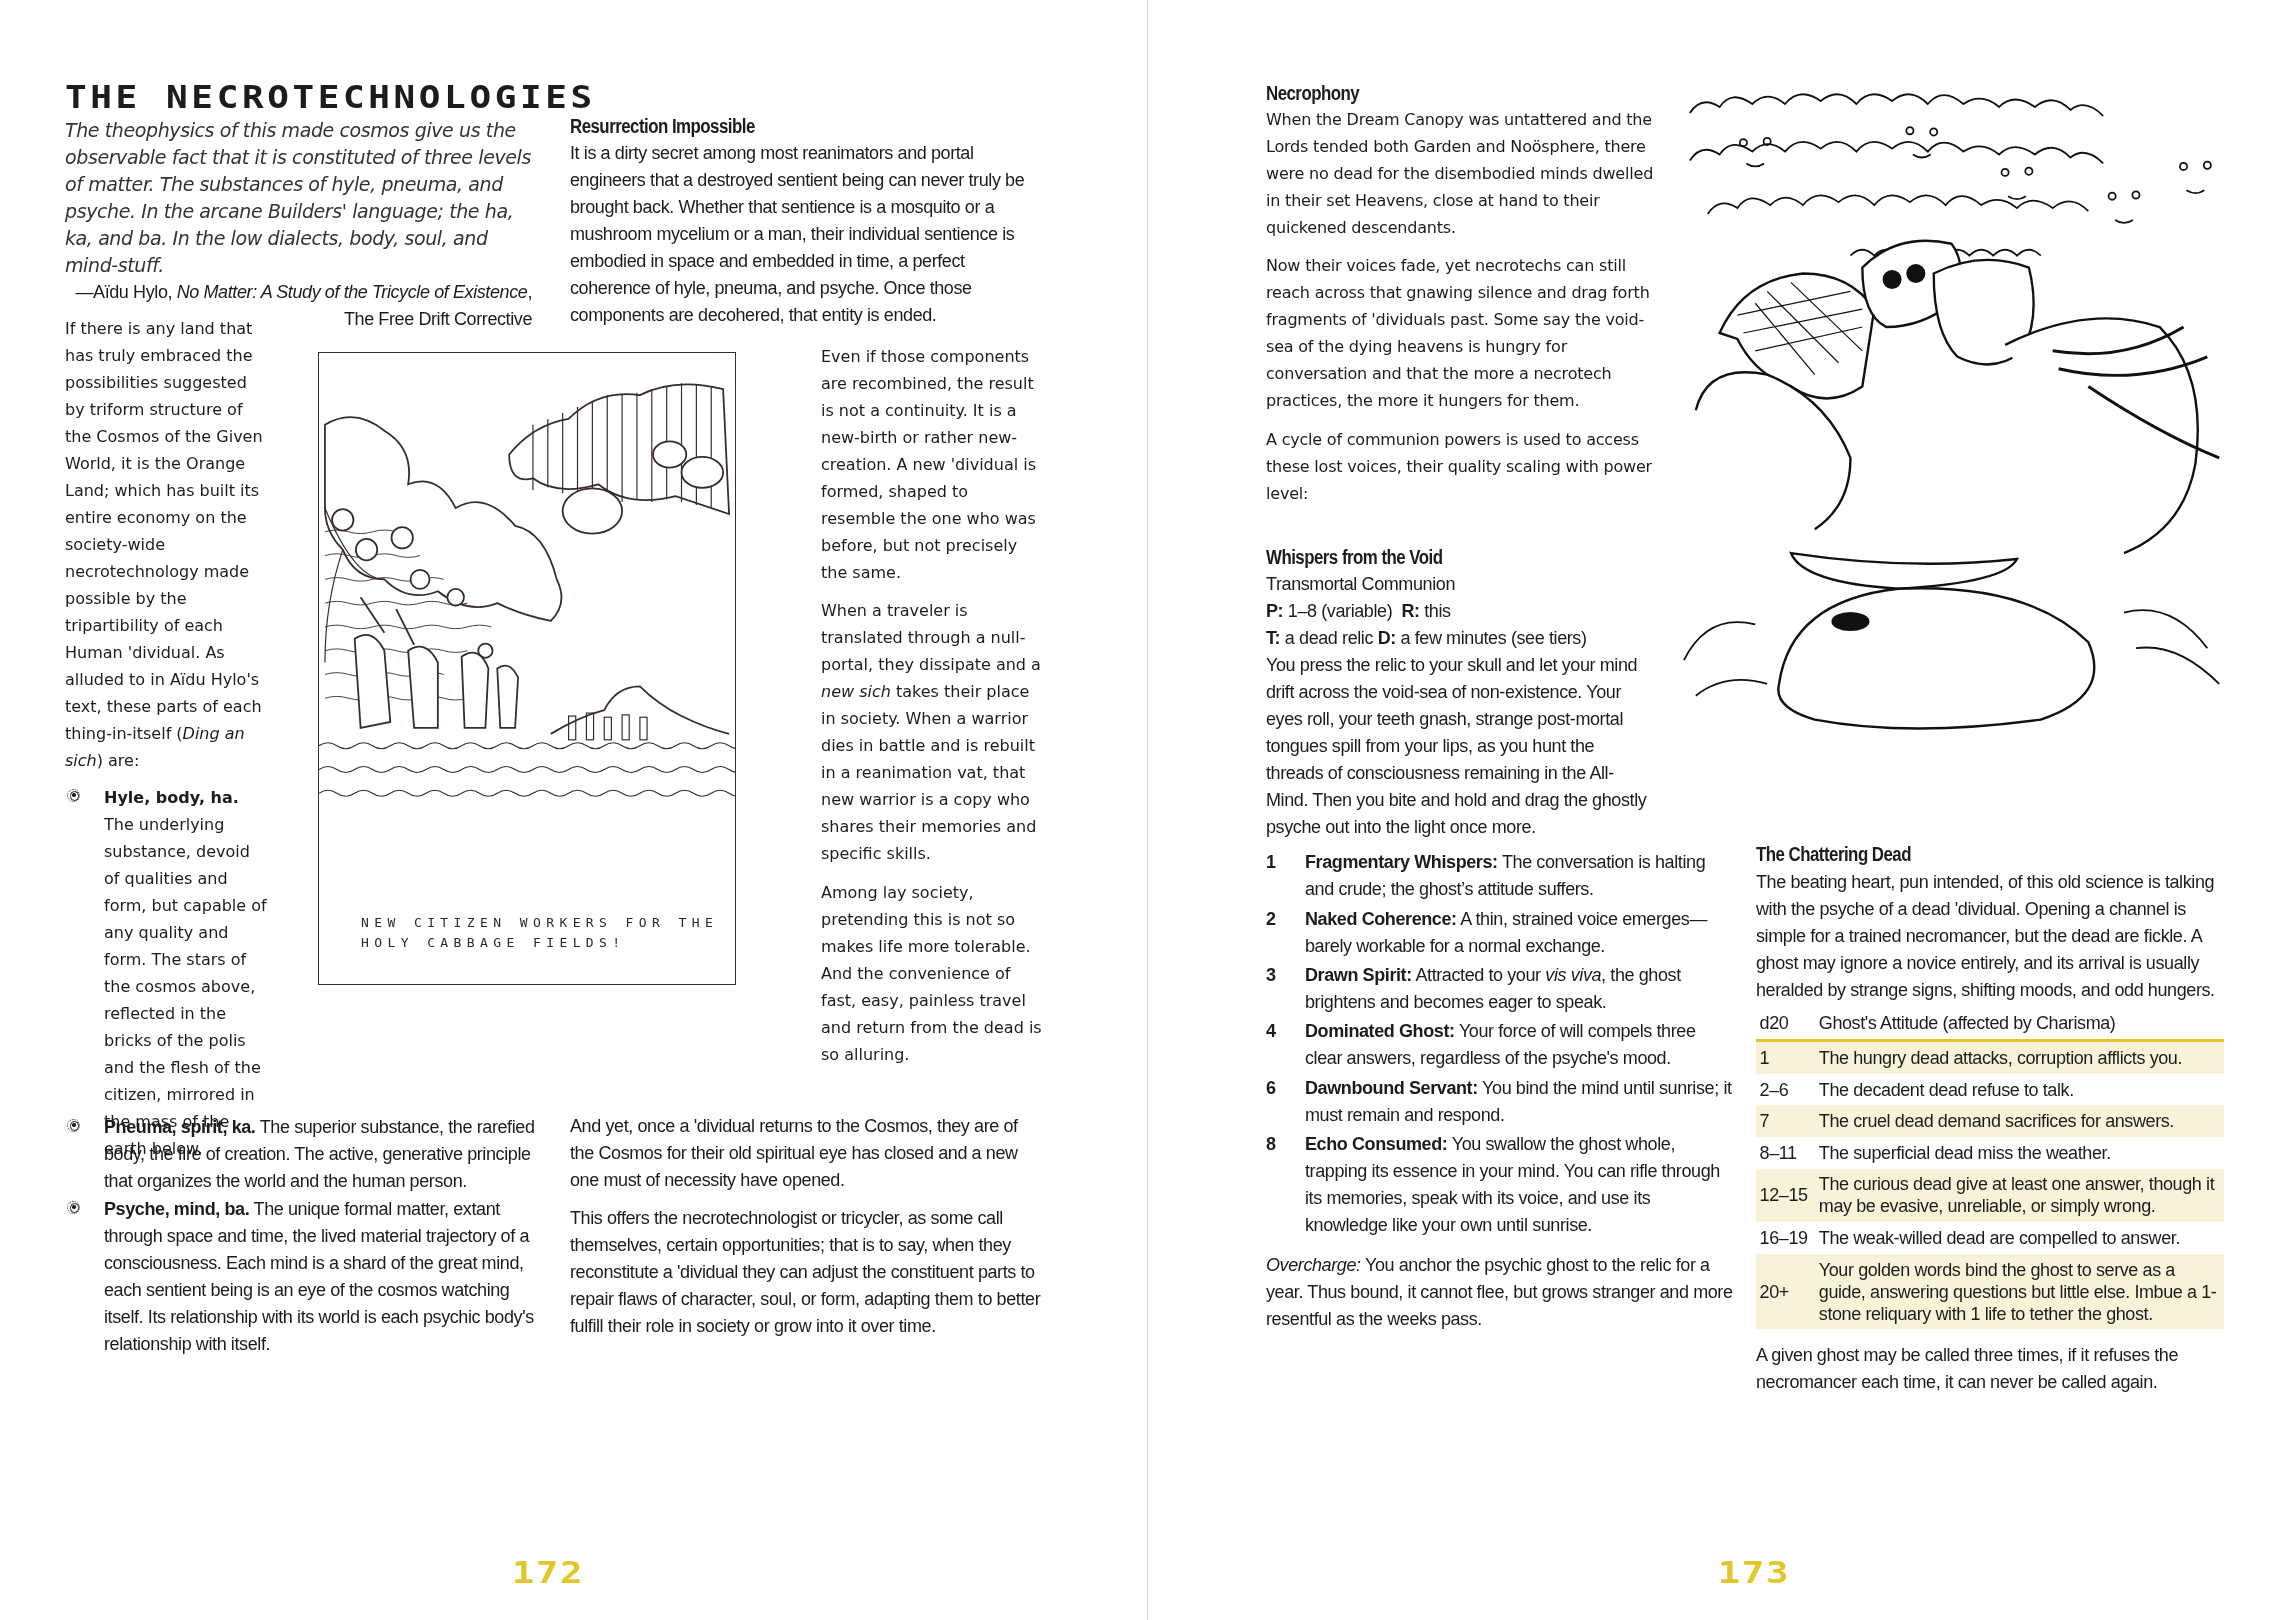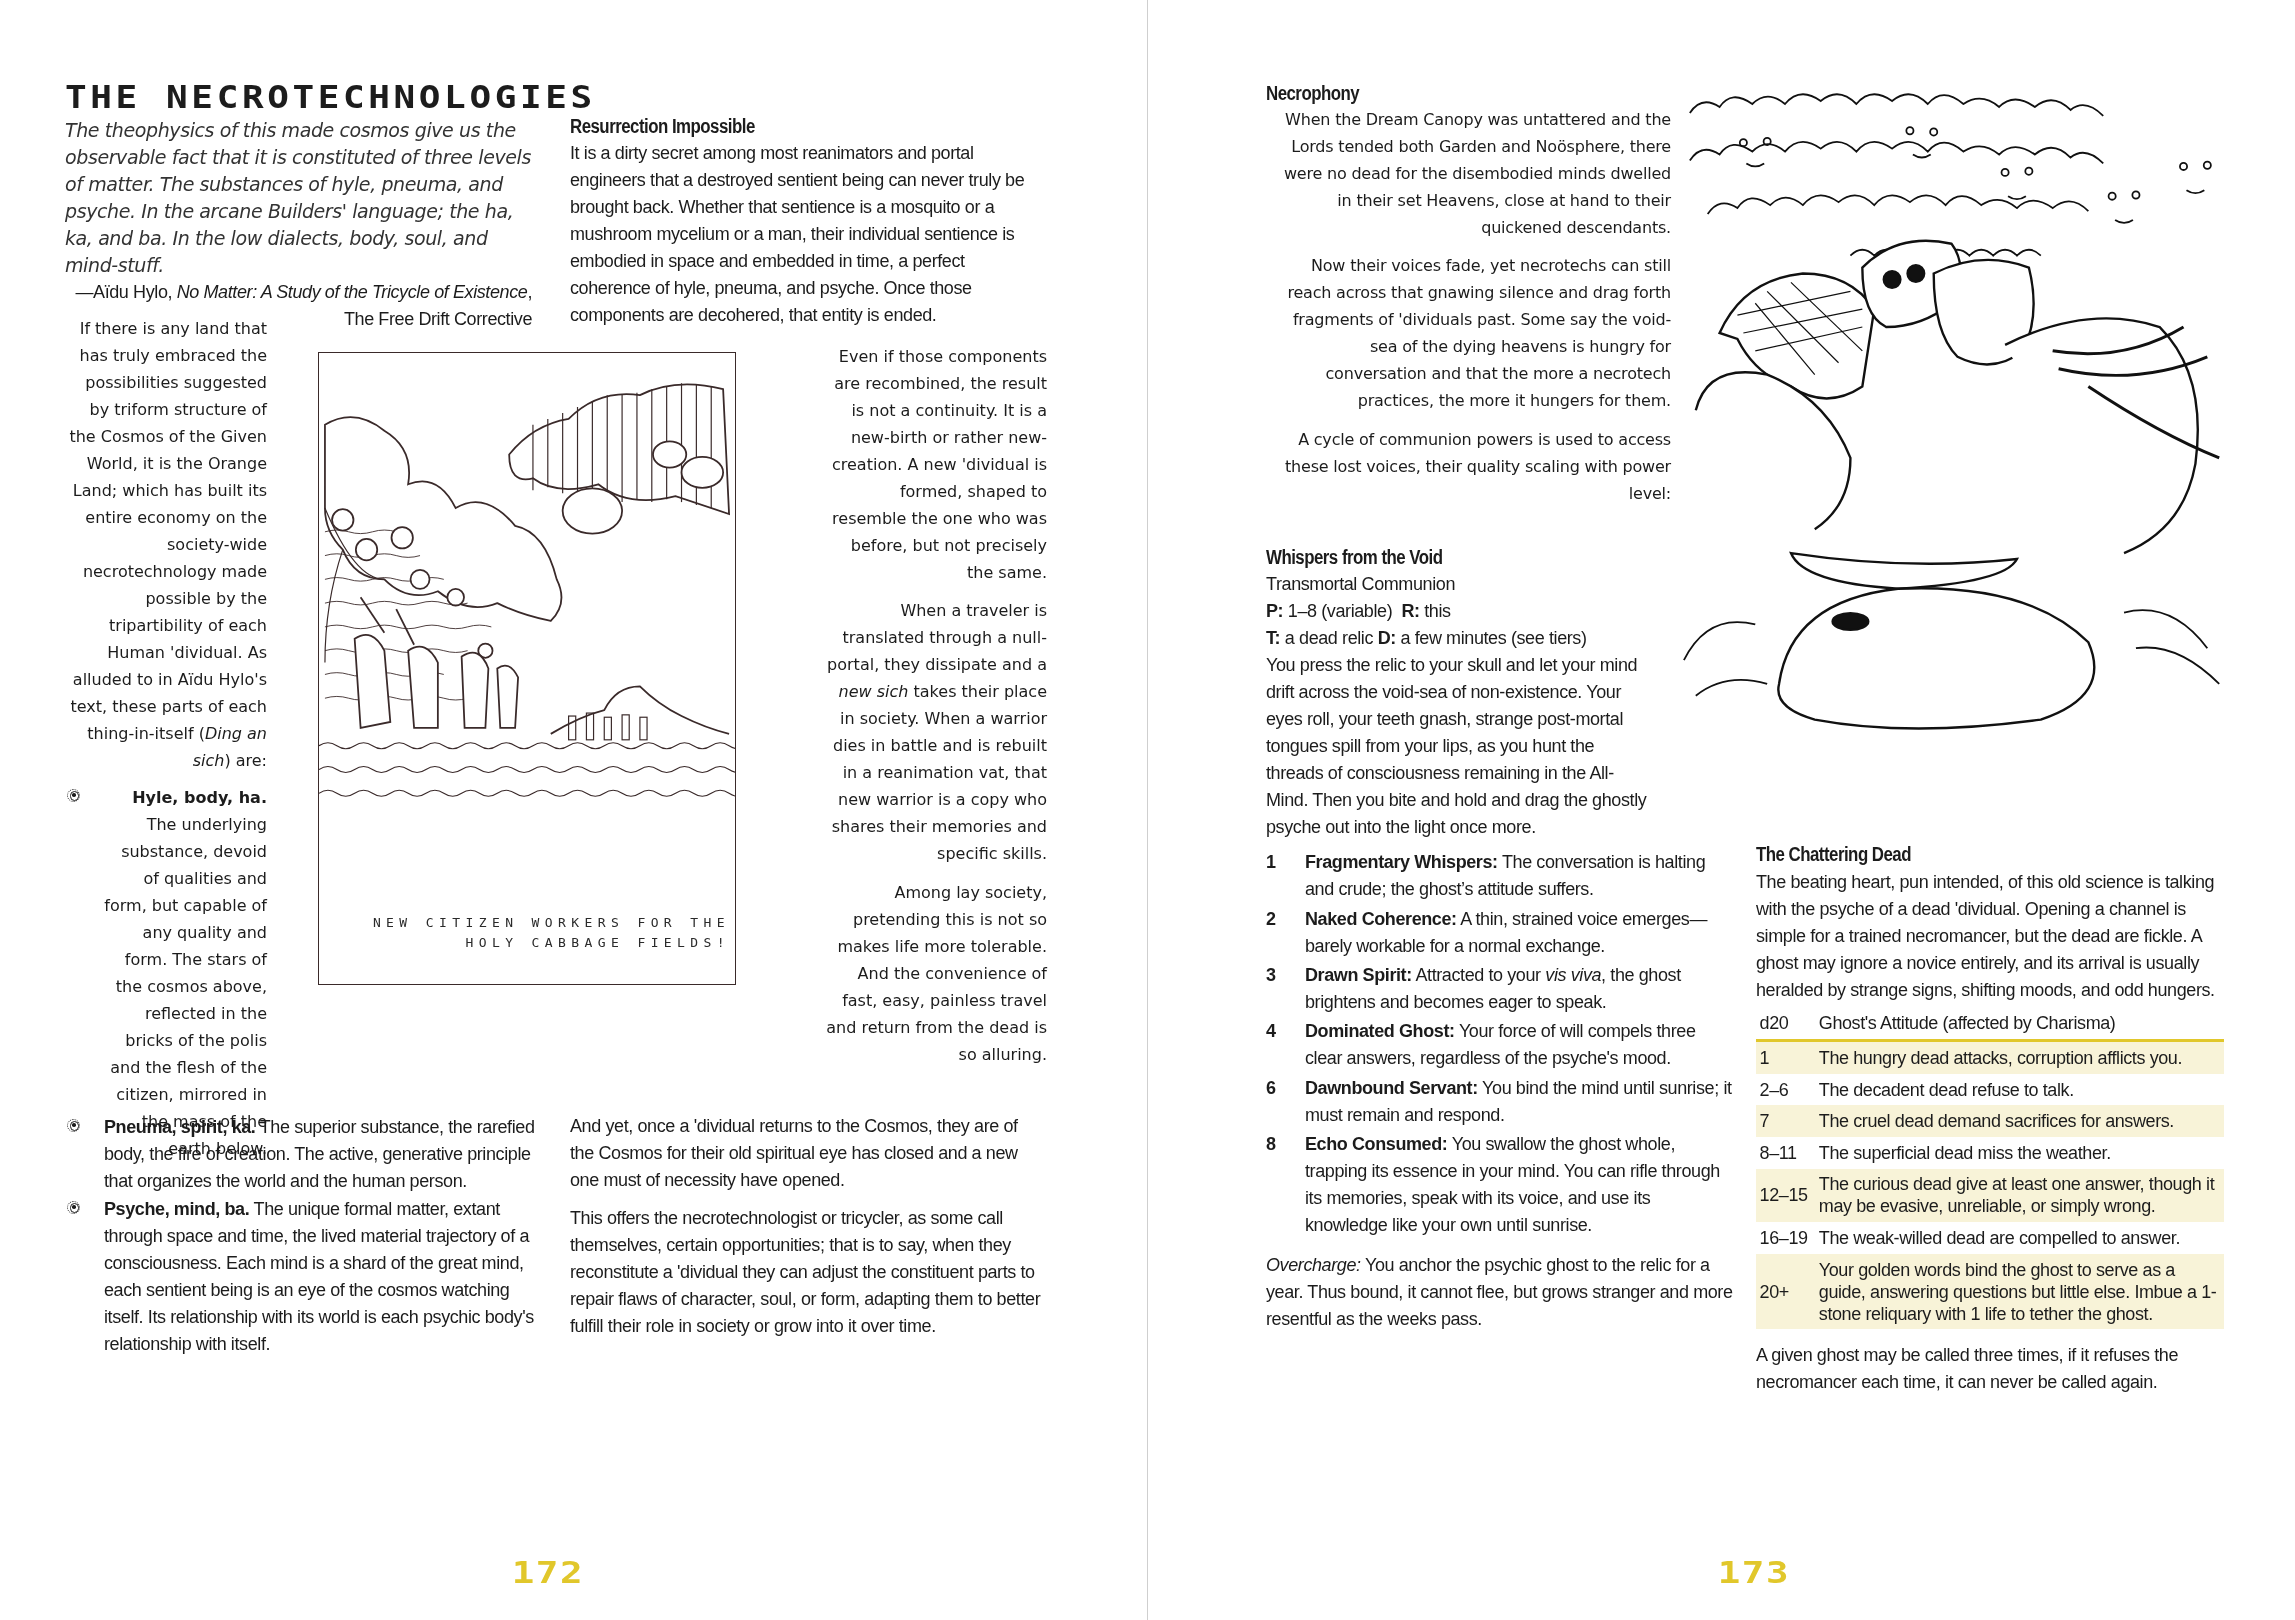--- a/index.html
+++ b/index.html
@@ -12,7 +12,7 @@
 
   .abs { position:absolute; }
   .body-text { font-family:"Liberation Sans Narrow","Liberation Sans", sans-serif; font-size:18px; line-height:27px; letter-spacing:-0.4px; }
-  .wide-text { font-family:"DejaVu Sans", sans-serif; font-size:16px; line-height:27px; letter-spacing:0px;text-align:right; }
+  .wide-text { font-family:"DejaVu Sans", sans-serif; font-size:16px; line-height:27px; letter-spacing:0px; }
   .italic { font-style:italic;margin-top:37px; }
   p { margin:0 0 11.3px 0; }
 

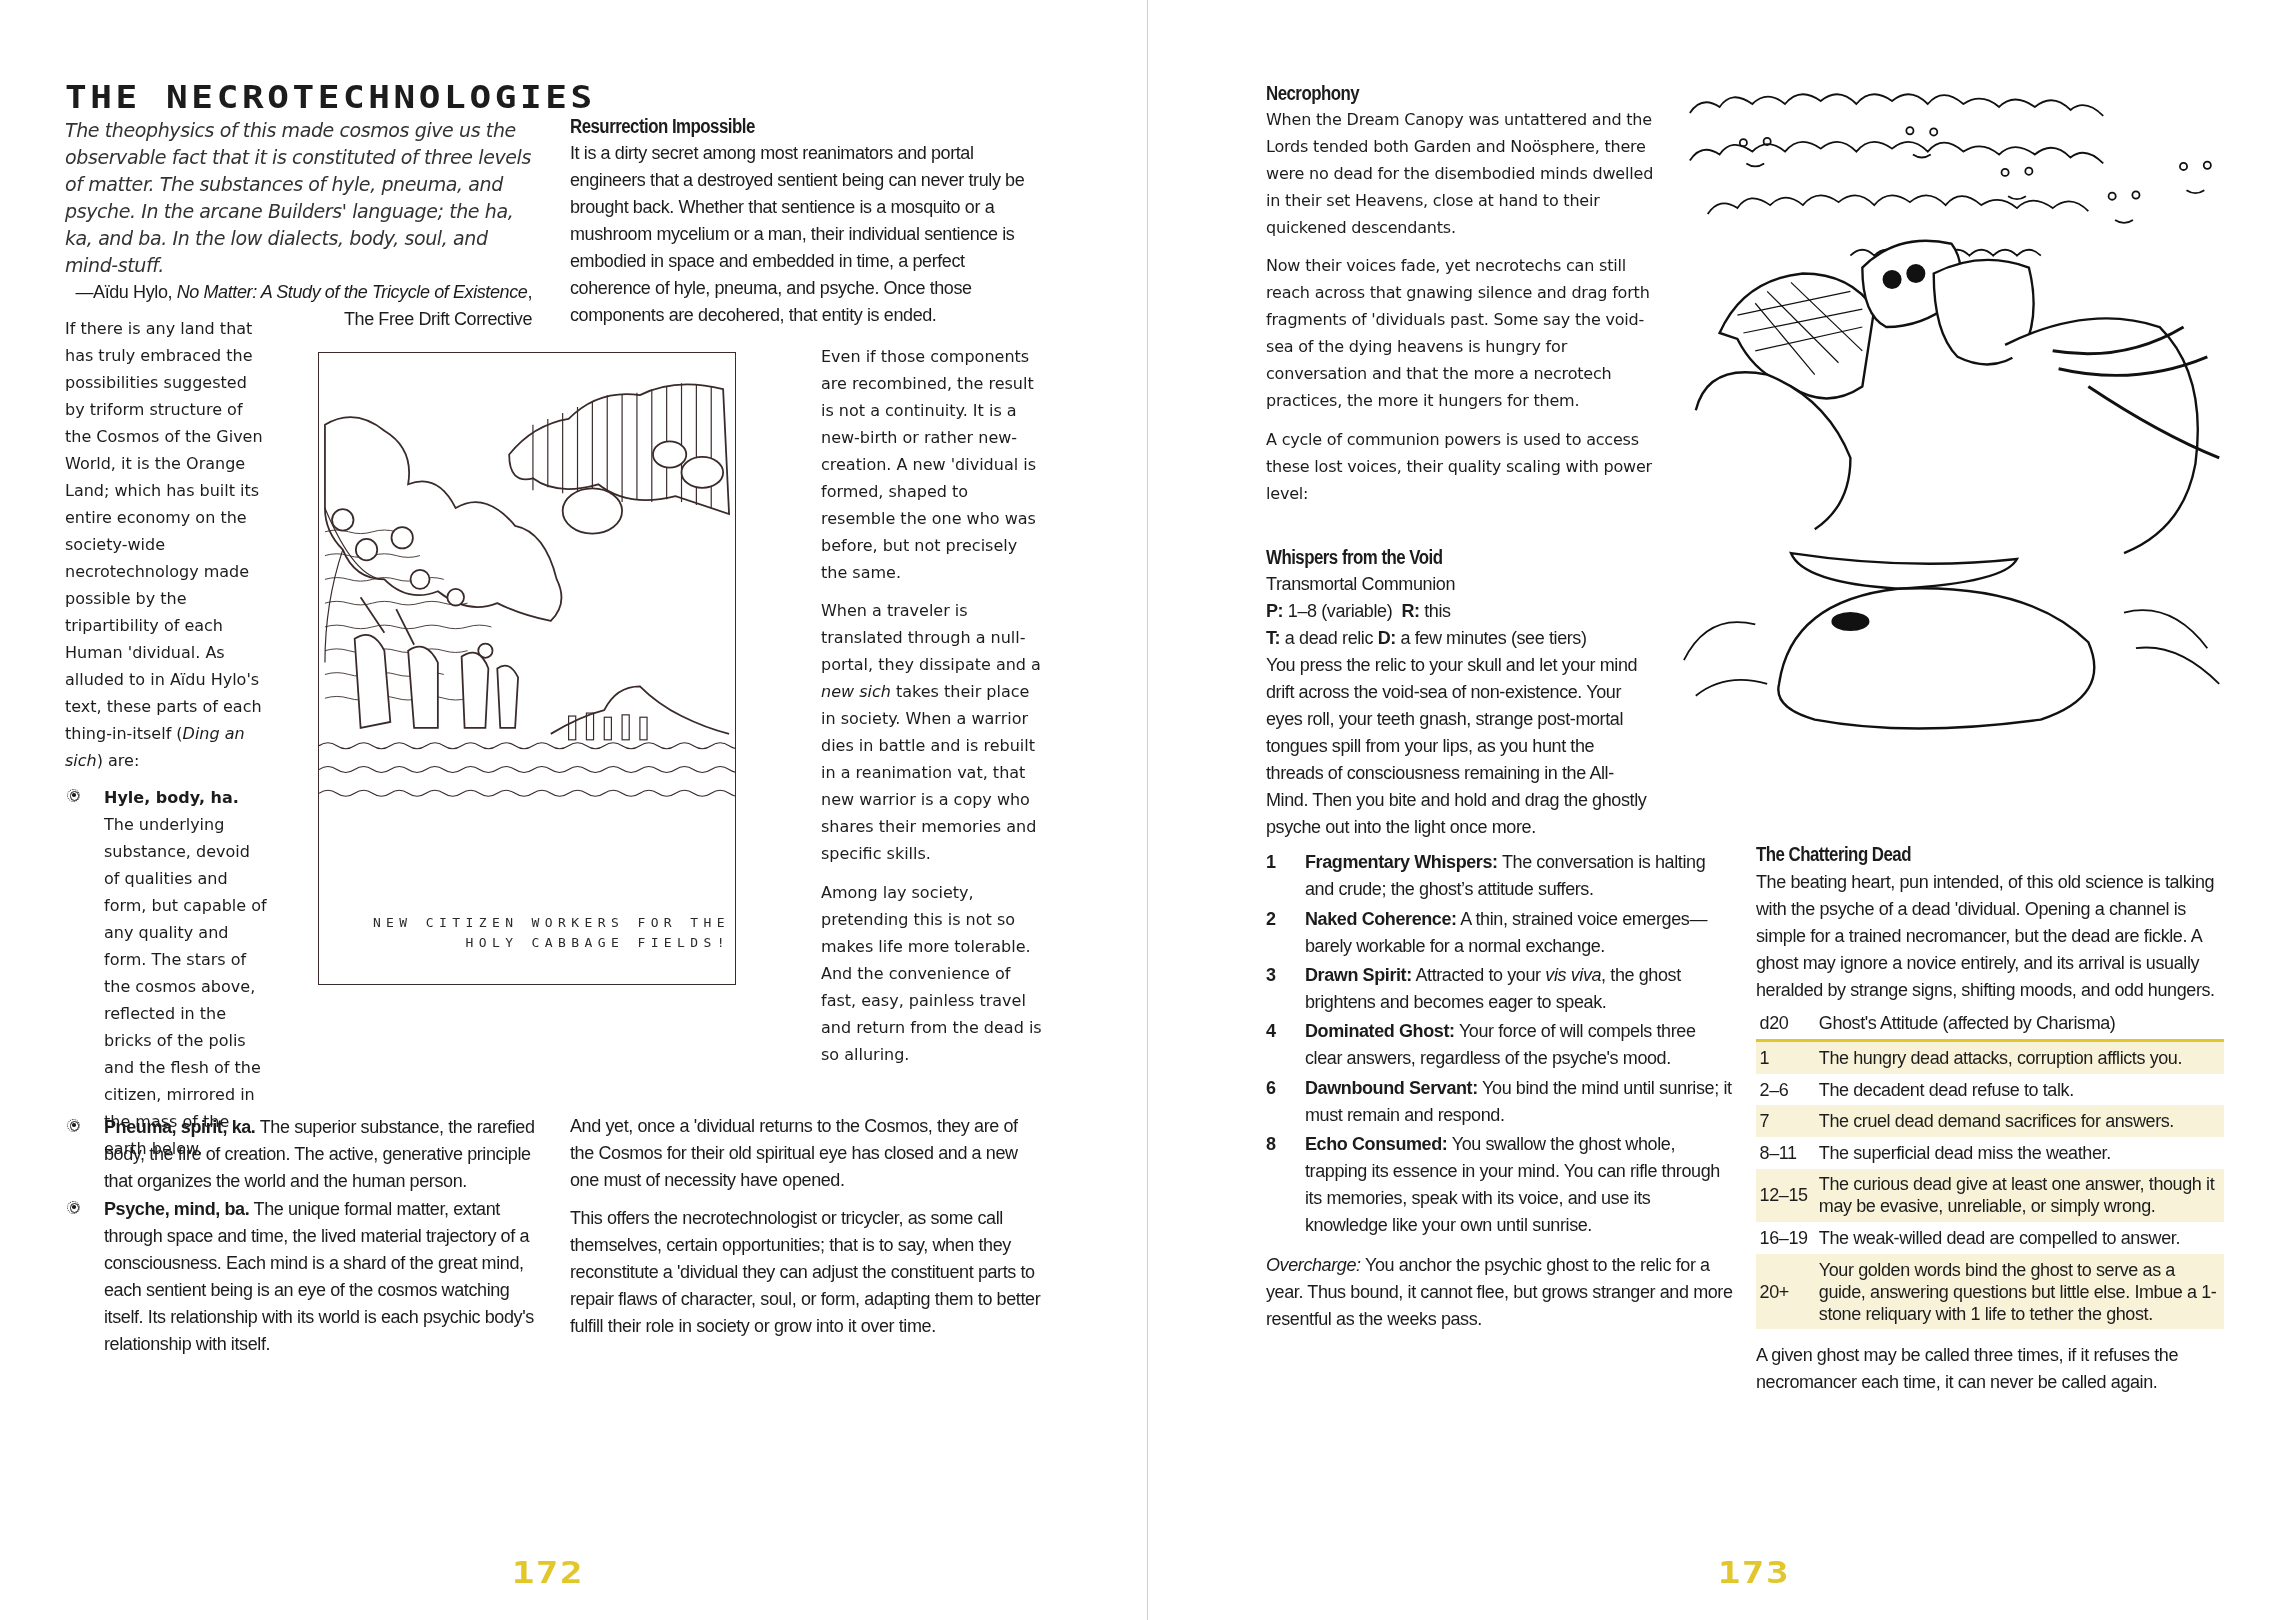--- a/index.html
+++ b/index.html
@@ -83,7 +83,7 @@
     </li>
   </ul>
 
-  <div class="illus-frame" style="left:318px; top:352px; width:416px; height:631px;text-align:right;">
+  <div class="illus-frame" style="left:318px; top:352px; width:416px; height:631px;">
     <svg width="416" height="631" viewBox="0 0 700 1060">
       <g stroke="#3a2a2a" fill="none" stroke-width="3">
 

